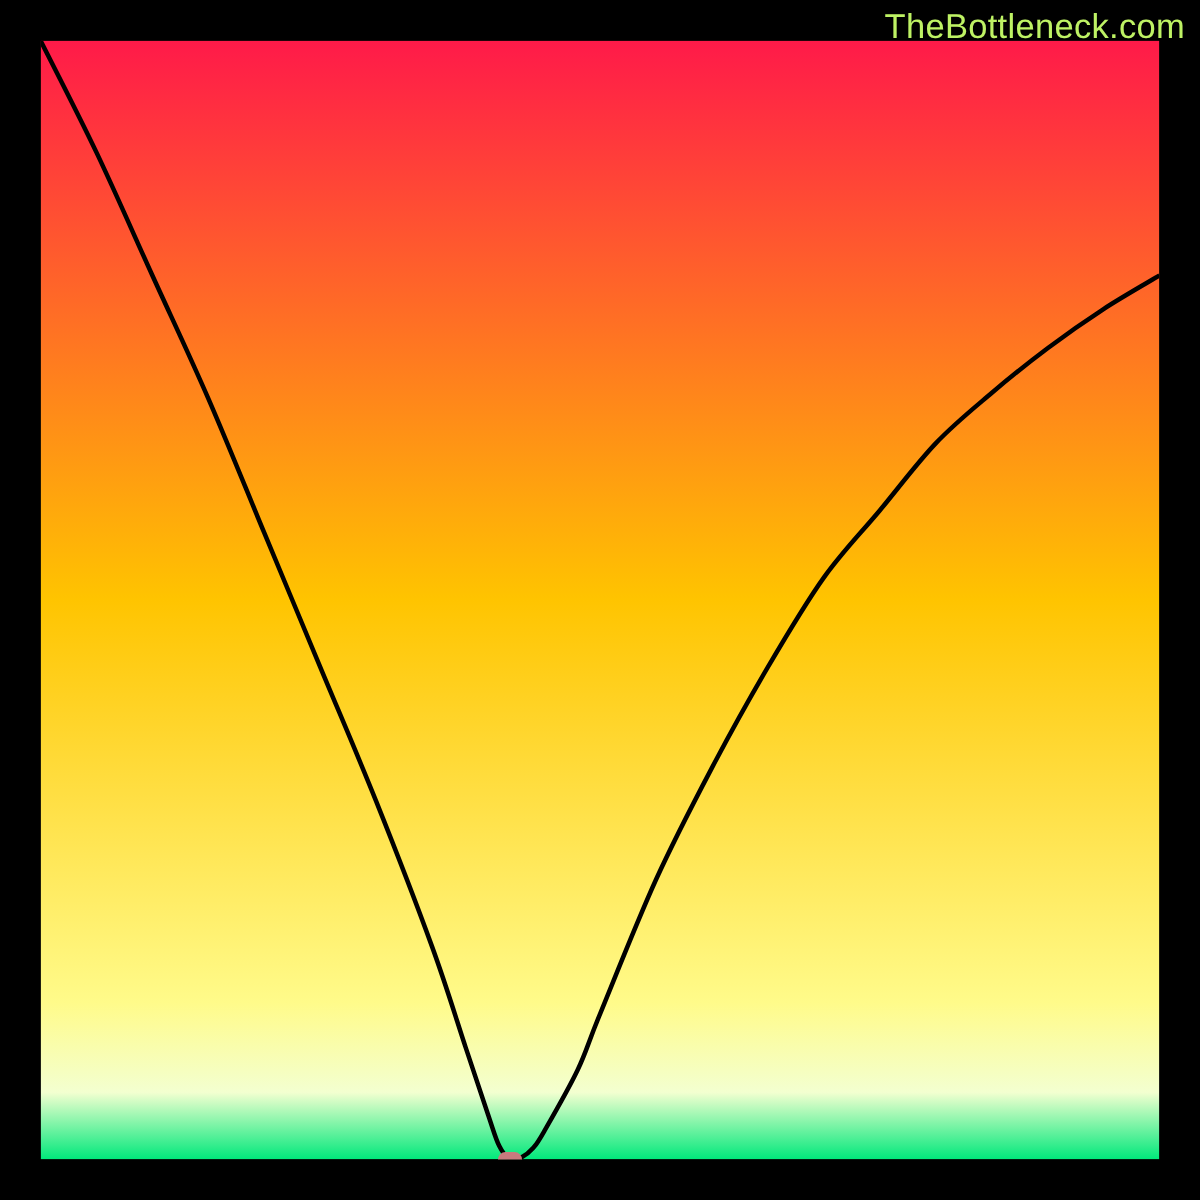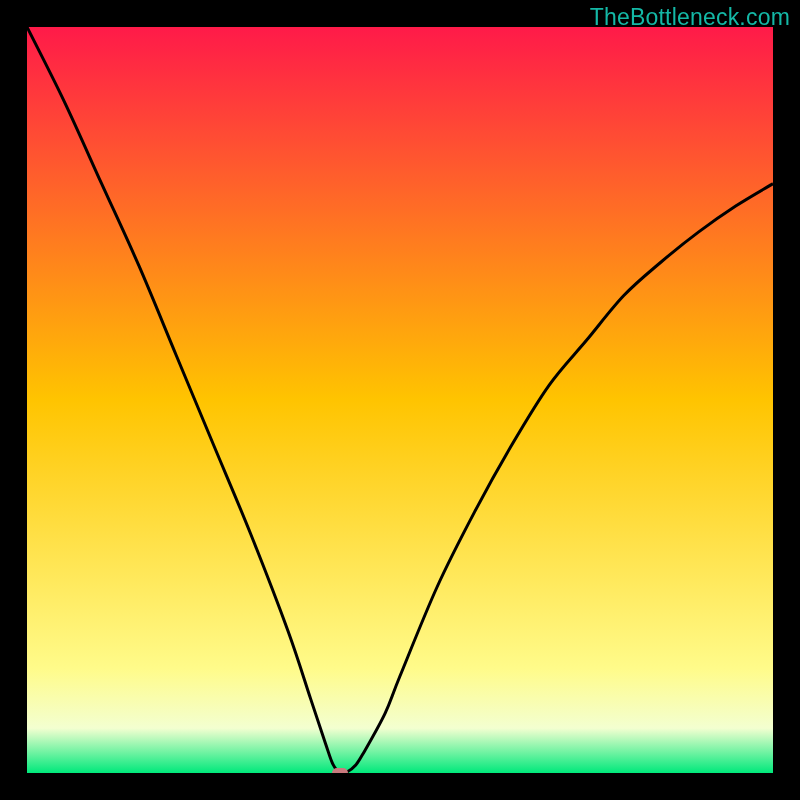--- a/index.html
+++ b/index.html
@@ -29,7 +29,7 @@
     position: absolute;
     top: 4px;
     right: 10px;
-    color: #14b8a6;
+    color: #bef264;
     font-size: 23px;
     font-weight: 500;
     letter-spacing: 0.2px;

